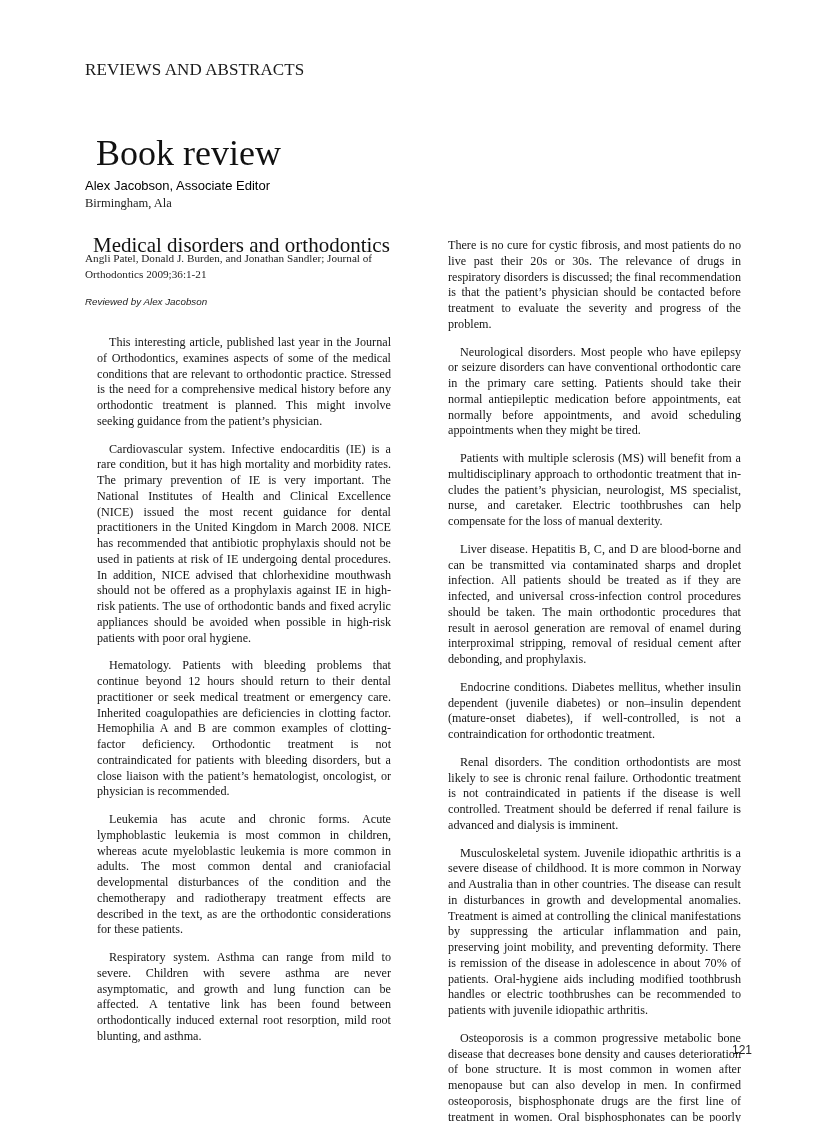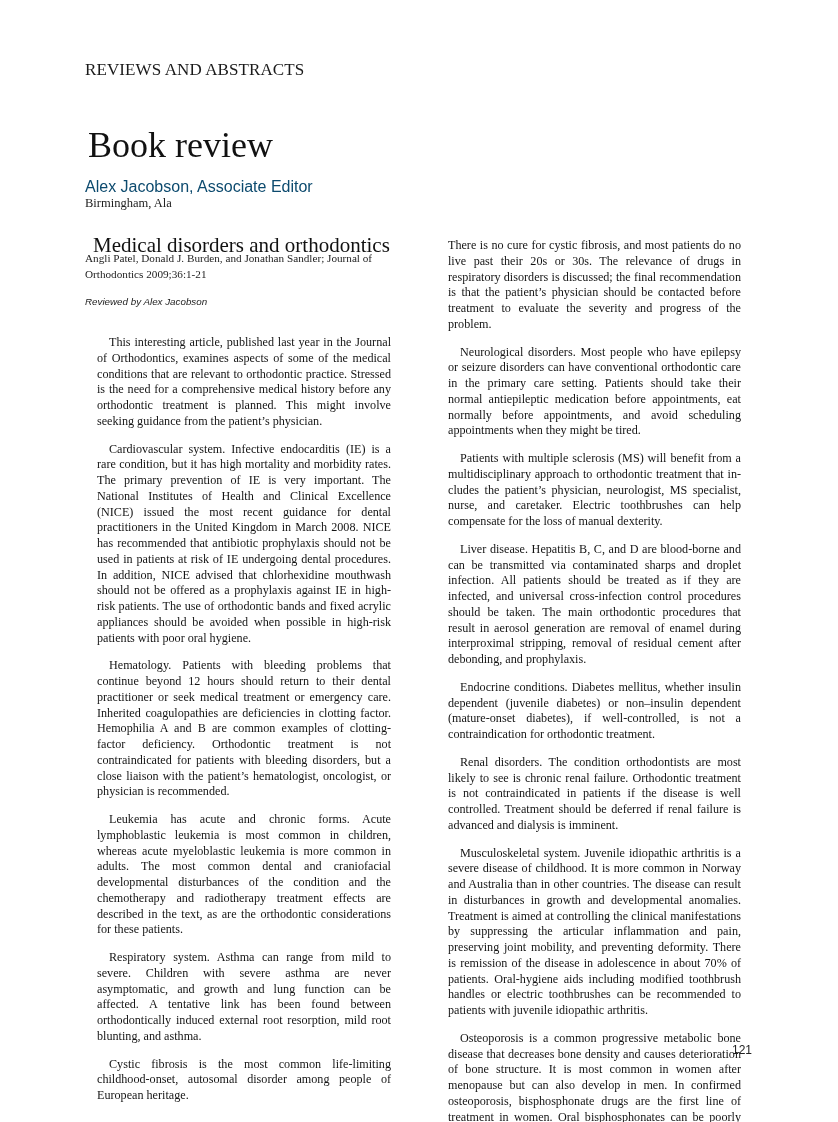--- a/index.html
+++ b/index.html
@@ -5,7 +5,7 @@
   html, body { margin: 0; padding: 0; background: #ffffff; }
   body { width: 838px; height: 1122px; position: relative; overflow: hidden; color: #111; }
   .section-label { position: absolute; left: 85px; top: 60px; font-family: "Liberation Serif", serif; font-size: 17px; letter-spacing: 0.1px; color: #1a1a1a; text-align: center; }
-  .page-title { position: absolute; left: 84px; top: 120px; font-family: "Liberation Serif", serif; font-size: 36px; color: #111; margin: 4px; font-weight: normal; }
+  .page-title { position: absolute; left: 84px; top: 120px; font-family: "Liberation Serif", serif; font-size: 36px; color: #111; margin: 12px; font-weight: normal; }
   .editor { position: absolute; left: 85px; top: 178px; font-family: "Liberation Sans", sans-serif; font-size: 16px; color: #0c4a6e; }
   .location { position: absolute; left: 85px; top: 196px; font-family: "Liberation Serif", serif; font-size: 12.5px; color: #222; }
   .article-title { position: absolute; left: 85px; top: 225px; font-family: "Liberation Serif", serif; font-size: 21px; color: #111; margin: 8px; font-weight: normal; }

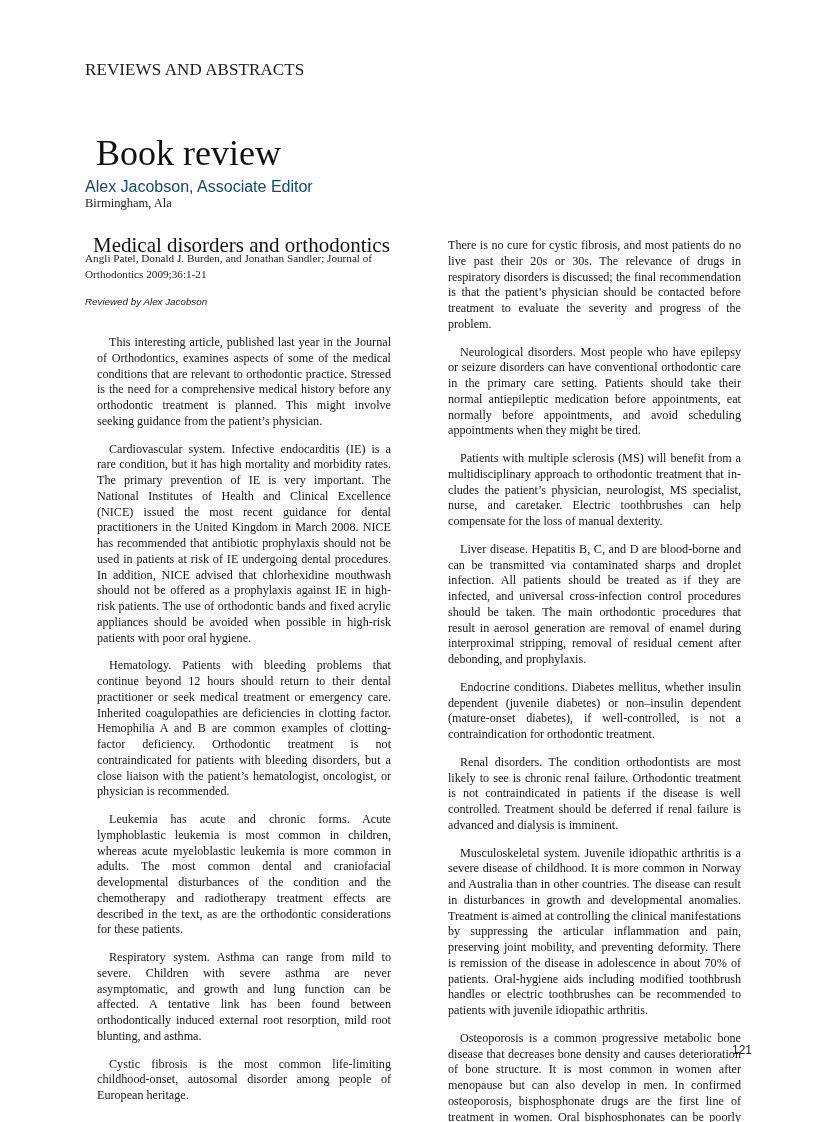--- a/index.html
+++ b/index.html
@@ -6,7 +6,7 @@
   body { width: 838px; height: 1122px; position: relative; overflow: hidden; color: #111; }
   .section-label { position: absolute; left: 85px; top: 60px; font-family: "Liberation Serif", serif; font-size: 17px; letter-spacing: 0.1px; color: #1a1a1a; text-align: center; }
   .page-title { position: absolute; left: 84px; top: 120px; font-family: "Liberation Serif", serif; font-size: 36px; color: #111; margin: 12px; font-weight: normal; }
-  .editor { position: absolute; left: 85px; top: 178px; font-family: "Liberation Sans", sans-serif; font-size: 16px; color: #0c4a6e; }
+  .editor { position: absolute; left: 85px; top: 178px; font-family: "Liberation Sans", sans-serif; font-size: 13px; color: #000000; }
   .location { position: absolute; left: 85px; top: 196px; font-family: "Liberation Serif", serif; font-size: 12.5px; color: #222; }
   .article-title { position: absolute; left: 85px; top: 225px; font-family: "Liberation Serif", serif; font-size: 21px; color: #111; margin: 8px; font-weight: normal; }
   .citation { position: absolute; left: 85px; top: 250px; width: 320px; font-family: "Liberation Serif", serif; font-size: 11.2px; line-height: 16px; color: #222; }

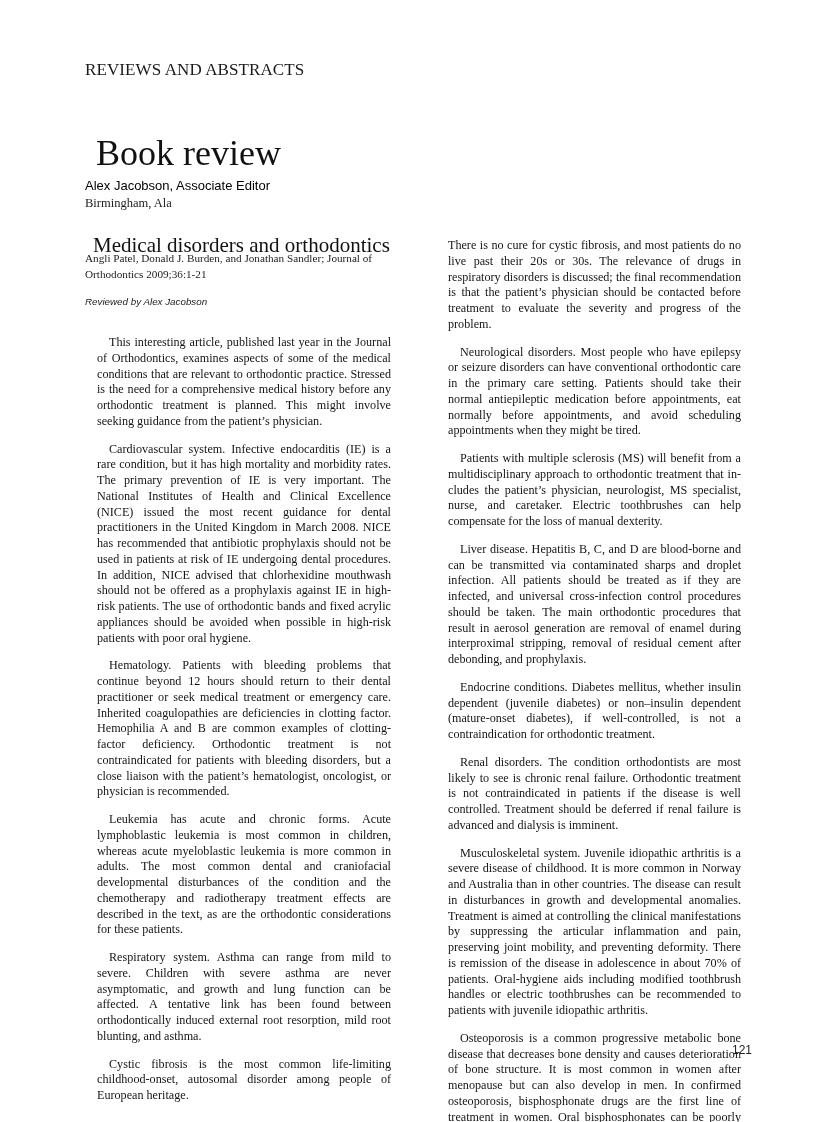--- a/index.html
+++ b/index.html
@@ -36,7 +36,6 @@
   <p>Hematology. Patients with bleeding problems that continue beyond 12 hours should return to their dental practitioner or seek medical treatment or emergency care. Inherited coagulo­pathies are deficiencies in clotting factor. Hemophilia A and B are common examples of clotting-factor deficiency. Orthodon­tic treatment is not contraindicated for patients with bleeding disorders, but a close liaison with the patient’s hematologist, oncologist, or physician is recommended.</p>
   <p>Leukemia has acute and chronic forms. Acute lymphoblas­tic leukemia is most common in children, whereas acute my­eloblastic leukemia is more common in adults. The most common dental and craniofacial developmental disturbances of the condition and the chemotherapy and radiotherapy treat­ment effects are described in the text, as are the orthodontic considerations for these patients.</p>
   <p>Respiratory system. Asthma can range from mild to severe. Children with severe asthma are never asymptomatic, and growth and lung function can be affected. A tentative link has been found between orthodontically induced external root resorption, mild root blunting, and asthma.</p>
-  <p>Cystic fibrosis is the most common life-limiting childhood-onset, autosomal disorder among people of European heritage.</p>
 </div>
 
 <div class="col col-right">

